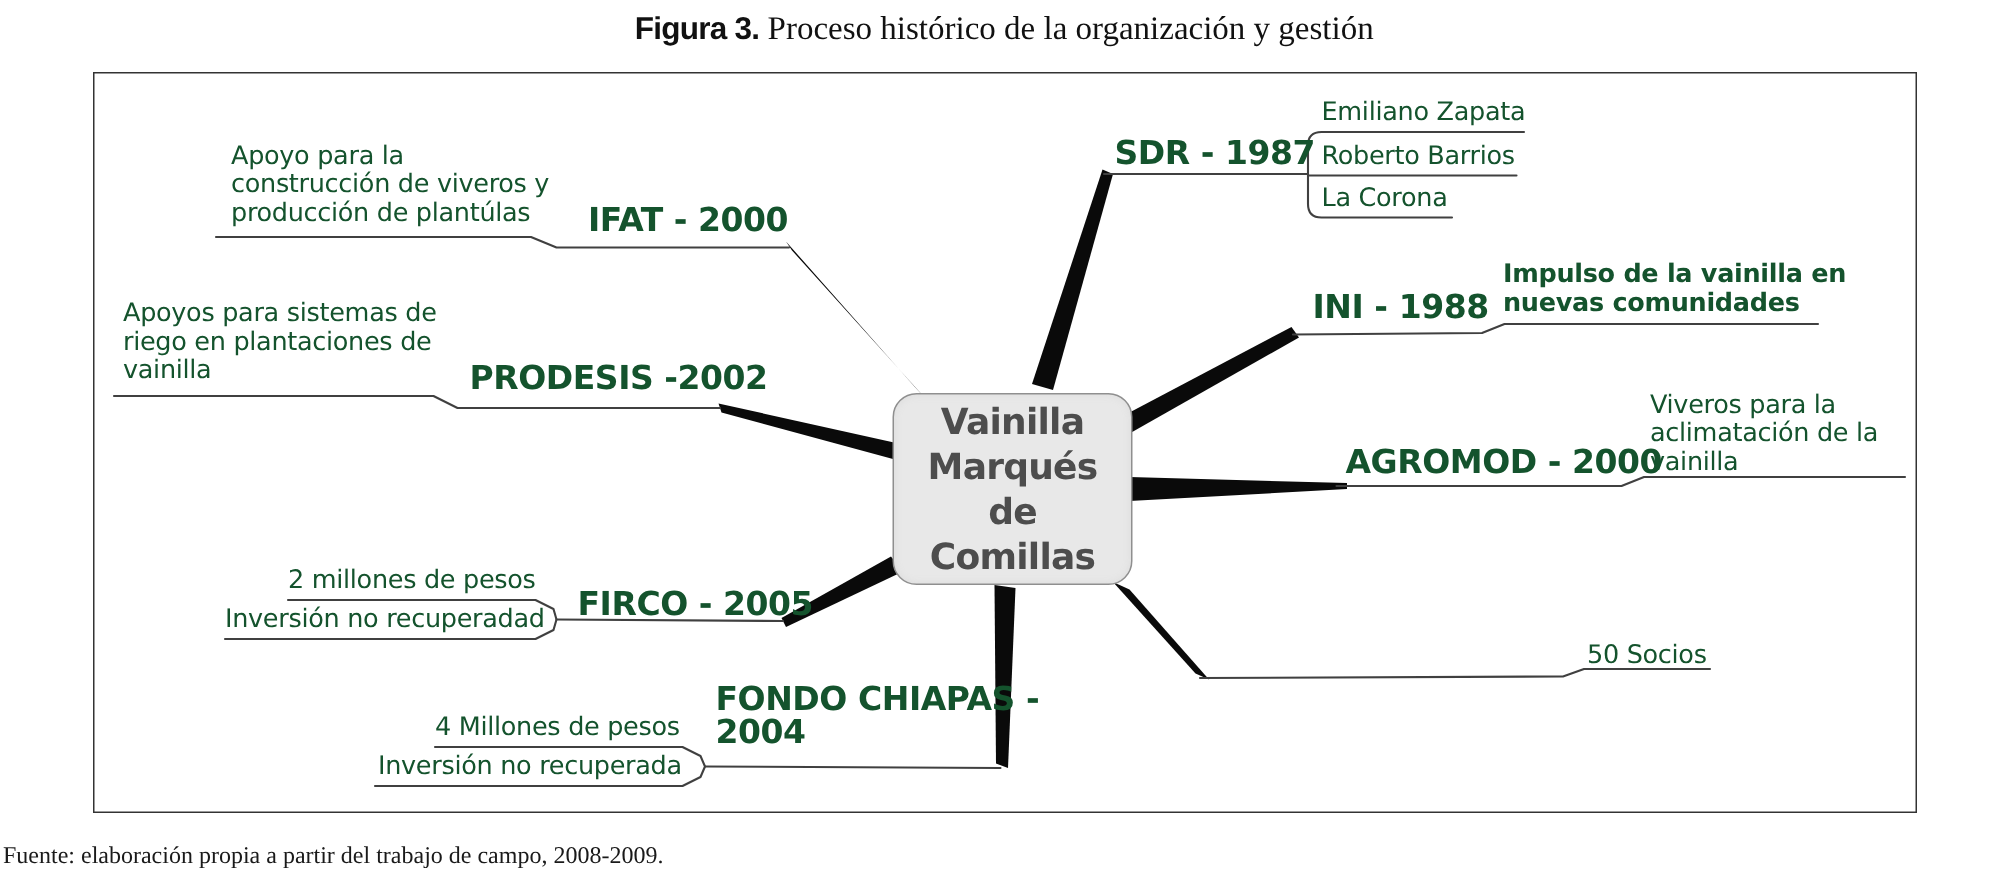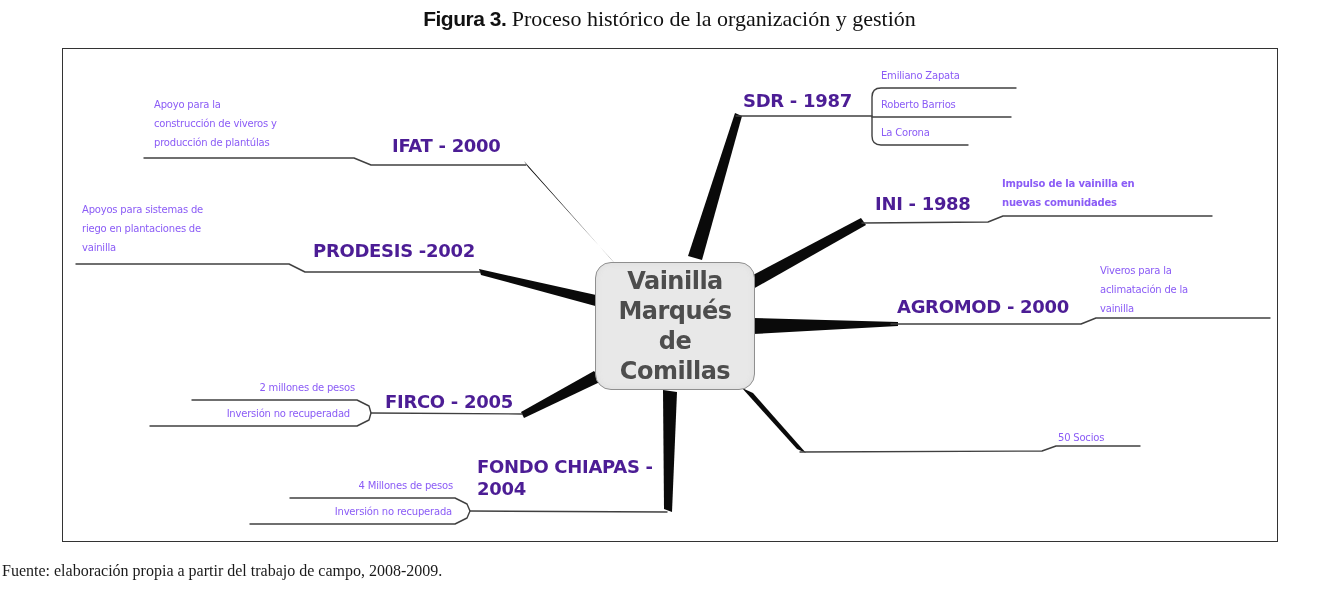--- a/index.html
+++ b/index.html
@@ -11,7 +11,7 @@
   .frame{position:absolute;left:62px;top:48px;width:1214px;height:492px;border:1px solid #333;background:#fff;}
   svg.lines{position:absolute;left:0;top:0;pointer-events:none;}
   .lbl{position:absolute;font-weight:bold;font-size:18px;color:#4c1d95;letter-spacing:-0.3px;white-space:nowrap;}
-  .note{position:absolute;font-size:10px;color:#8b5cf6;letter-spacing:-0.2px;white-space:nowrap;line-height:19px;}
+  .note{position:absolute;font-size:17px;color:#14532d;letter-spacing:-0.2px;white-space:nowrap;line-height:19px;}
   .ml{white-space:pre-line;}
   .ral{text-align:right;}
   .node{position:absolute;left:595px;top:262px;width:158px;height:126px;border:1.6px solid #8f8f8f;

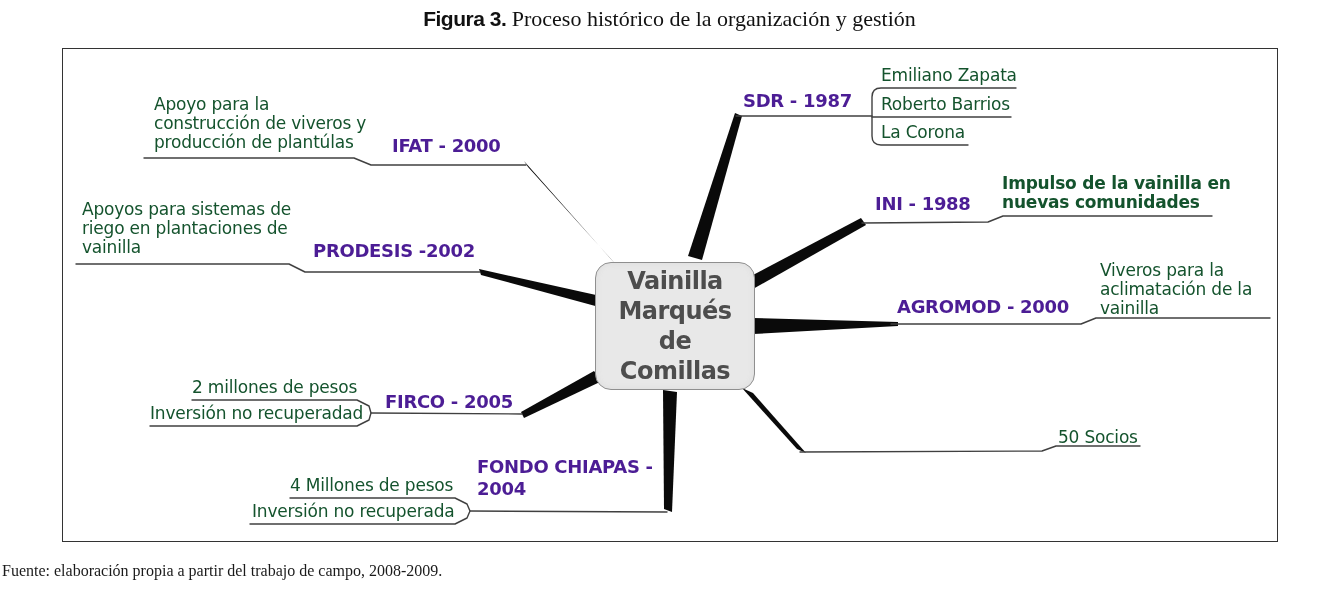--- a/index.html
+++ b/index.html
@@ -10,7 +10,7 @@
   .title .t-serif{font-family:"Liberation Serif",serif;font-size:22px;}
   .frame{position:absolute;left:62px;top:48px;width:1214px;height:492px;border:1px solid #333;background:#fff;}
   svg.lines{position:absolute;left:0;top:0;pointer-events:none;}
-  .lbl{position:absolute;font-weight:bold;font-size:18px;color:#4c1d95;letter-spacing:-0.3px;white-space:nowrap;}
+  .lbl{position:absolute;font-weight:bold;font-size:22px;color:#14532d;letter-spacing:-0.3px;white-space:nowrap;}
   .note{position:absolute;font-size:17px;color:#14532d;letter-spacing:-0.2px;white-space:nowrap;line-height:19px;}
   .ml{white-space:pre-line;}
   .ral{text-align:right;}

